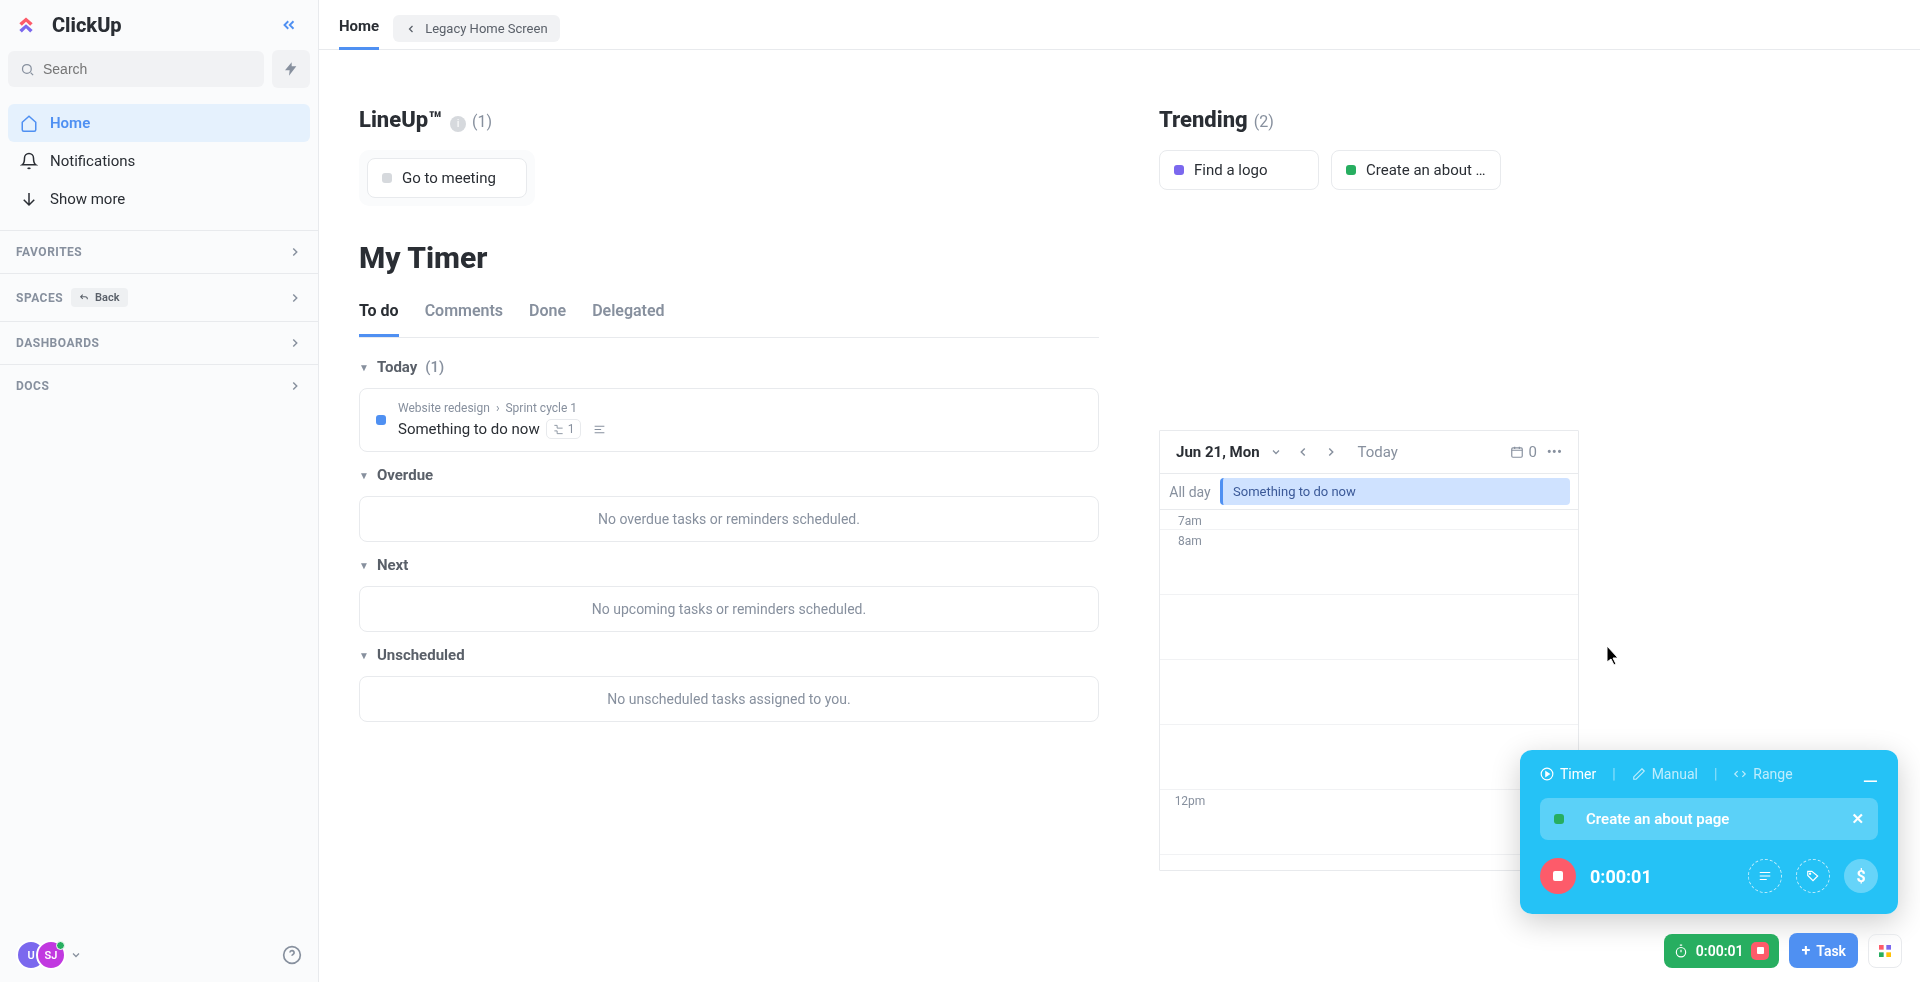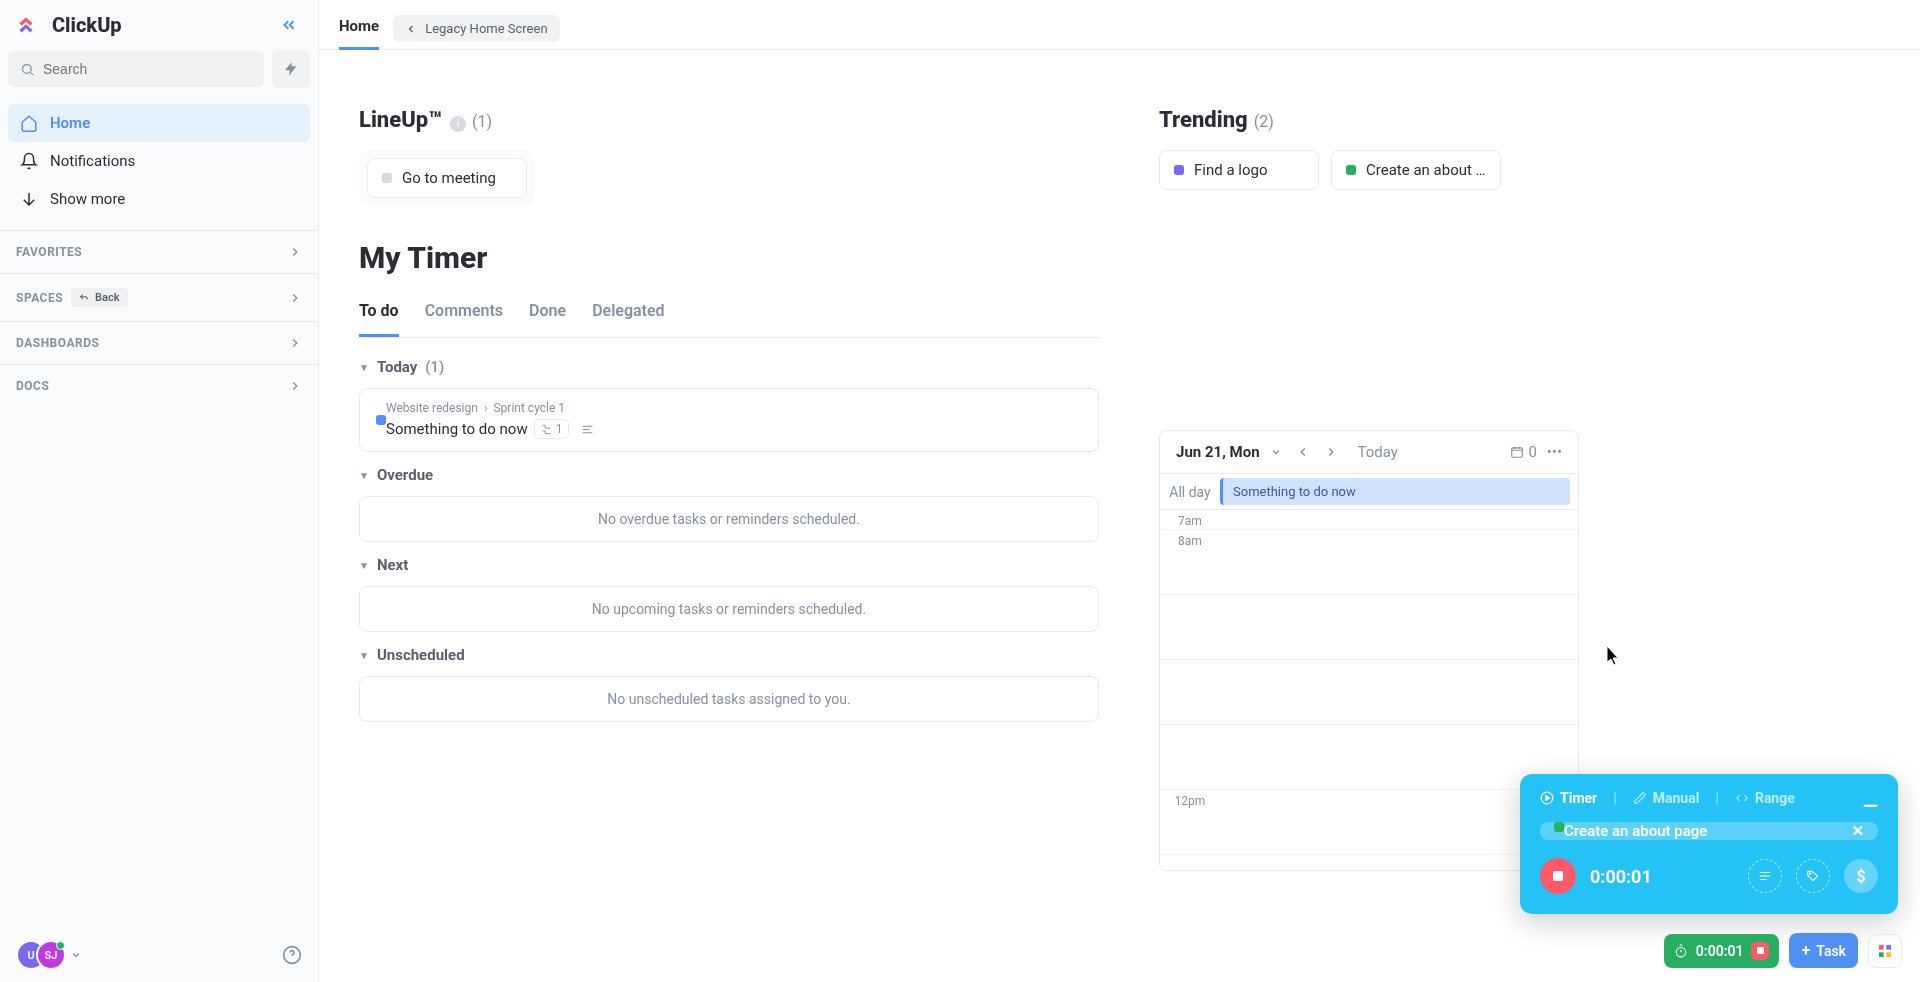--- a/index.html
+++ b/index.html
@@ -61,7 +61,7 @@
 .tri { color:#87909e; font-size:10px; }
 .group-count { color:#87909e; font-weight:500; }
 
-.task-row { border:1px solid #e8eaed; border-radius:8px; padding:12px 16px; display:flex; align-items:center; }
+.task-row { border:1px solid #e8eaed; border-radius:8px; padding:12px 16px; display:flex; align-items:center; gap:12px; }
 .breadcrumb { font-size:12px; color:#87909e; display:flex; gap:6px; margin-bottom:4px; }
 .task-title { font-size:15px; }
 .pill-btn { border:1px solid #e8eaed; border-radius:5px; padding:2px 6px; font-size:12px; color:#87909e; display:inline-flex; align-items:center; gap:4px; margin-left:6px; }

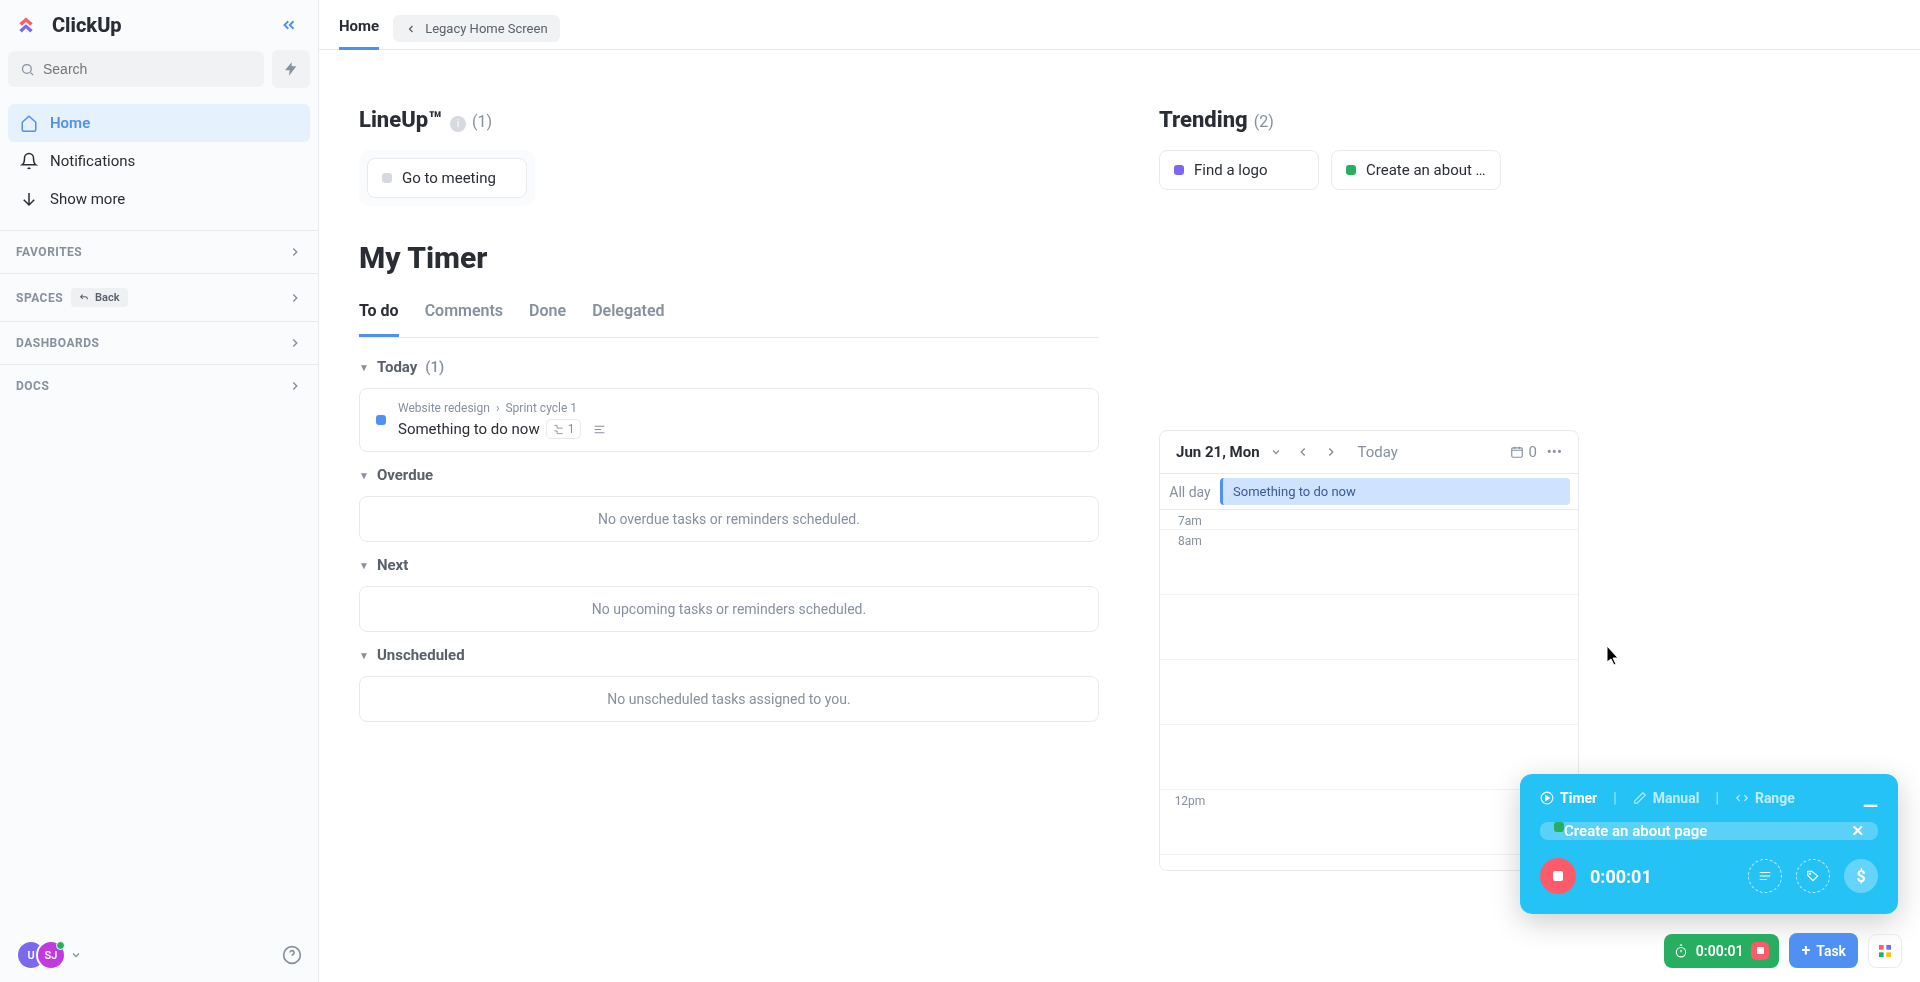--- a/index.html
+++ b/index.html
@@ -67,7 +67,7 @@
 .pill-btn { border:1px solid #e8eaed; border-radius:5px; padding:2px 6px; font-size:12px; color:#87909e; display:inline-flex; align-items:center; gap:4px; margin-left:6px; }
 .empty-row { border:1px solid #e8eaed; border-radius:8px; padding:14px; text-align:center; color:#87909e; font-size:14px; }
 
-.calendar { border:1px solid #e8eaed; border-radius:8px; margin-top:240px; overflow:hidden; }
+.calendar { border:1px solid #e8eaed; border-radius:1px; margin-top:240px; overflow:hidden; }
 .cal-head { display:flex; align-items:center; gap:10px; padding:12px 16px; font-size:15px; }
 .cal-head .date { font-weight:700; }
 .cal-nav { display:flex; gap:6px; color:#87909e; }

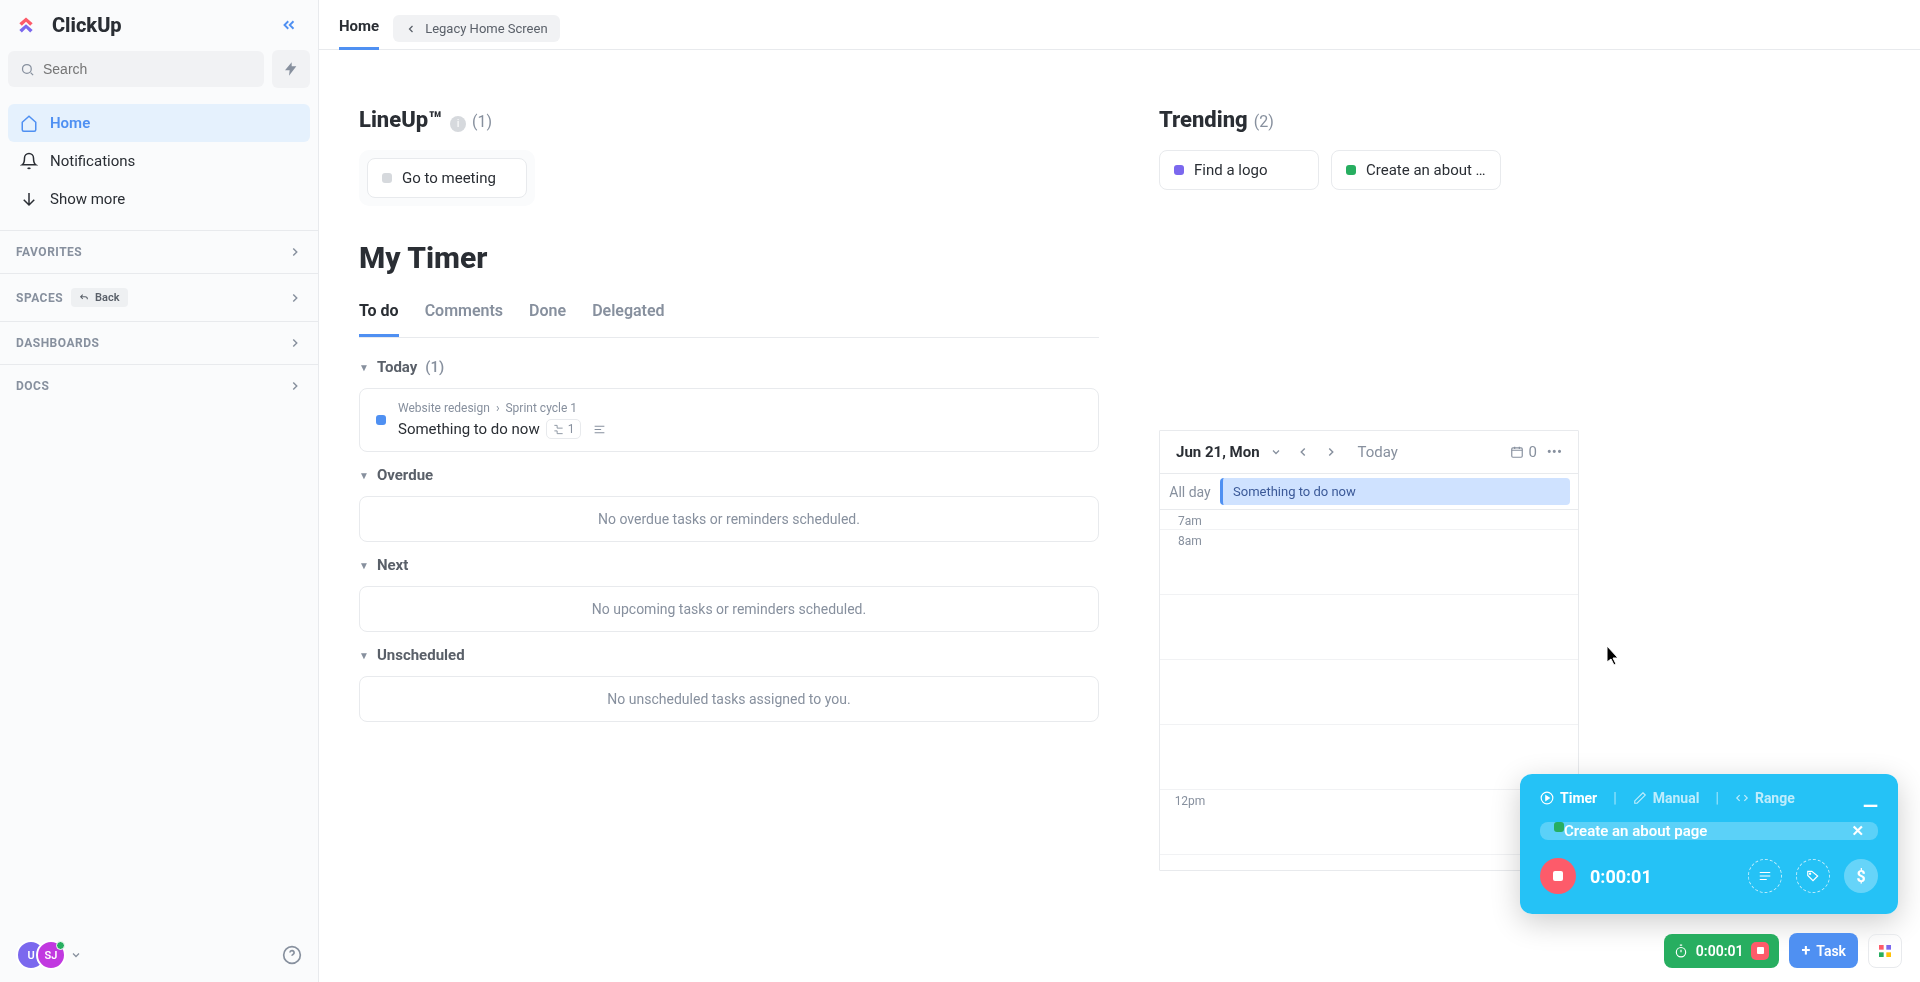--- a/index.html
+++ b/index.html
@@ -83,7 +83,7 @@
 
 .timer-panel { position:absolute; right:22px; bottom:68px; width:378px; background:#fff; border-radius:12px; box-shadow:0 8px 30px rgba(0,0,0,.2); overflow:hidden; }
 .timer-top { background:#25c2f6; color:#fff; padding:16px 20px 20px; }
-.timer-tabs { display:flex; align-items:flex-end; gap:16px; font-size:14px; font-weight:700; margin-bottom:16px; }
+.timer-tabs { display:flex; align-items:flex-end; gap:16px; font-size:14px; font-weight:400; margin-bottom:16px; }
 .timer-tabs .tt { display:flex; align-items:center; gap:6px; opacity:.7; cursor:pointer; }
 .timer-tabs .tt.active { opacity:1; }
 .timer-tabs .sep { opacity:.5; }

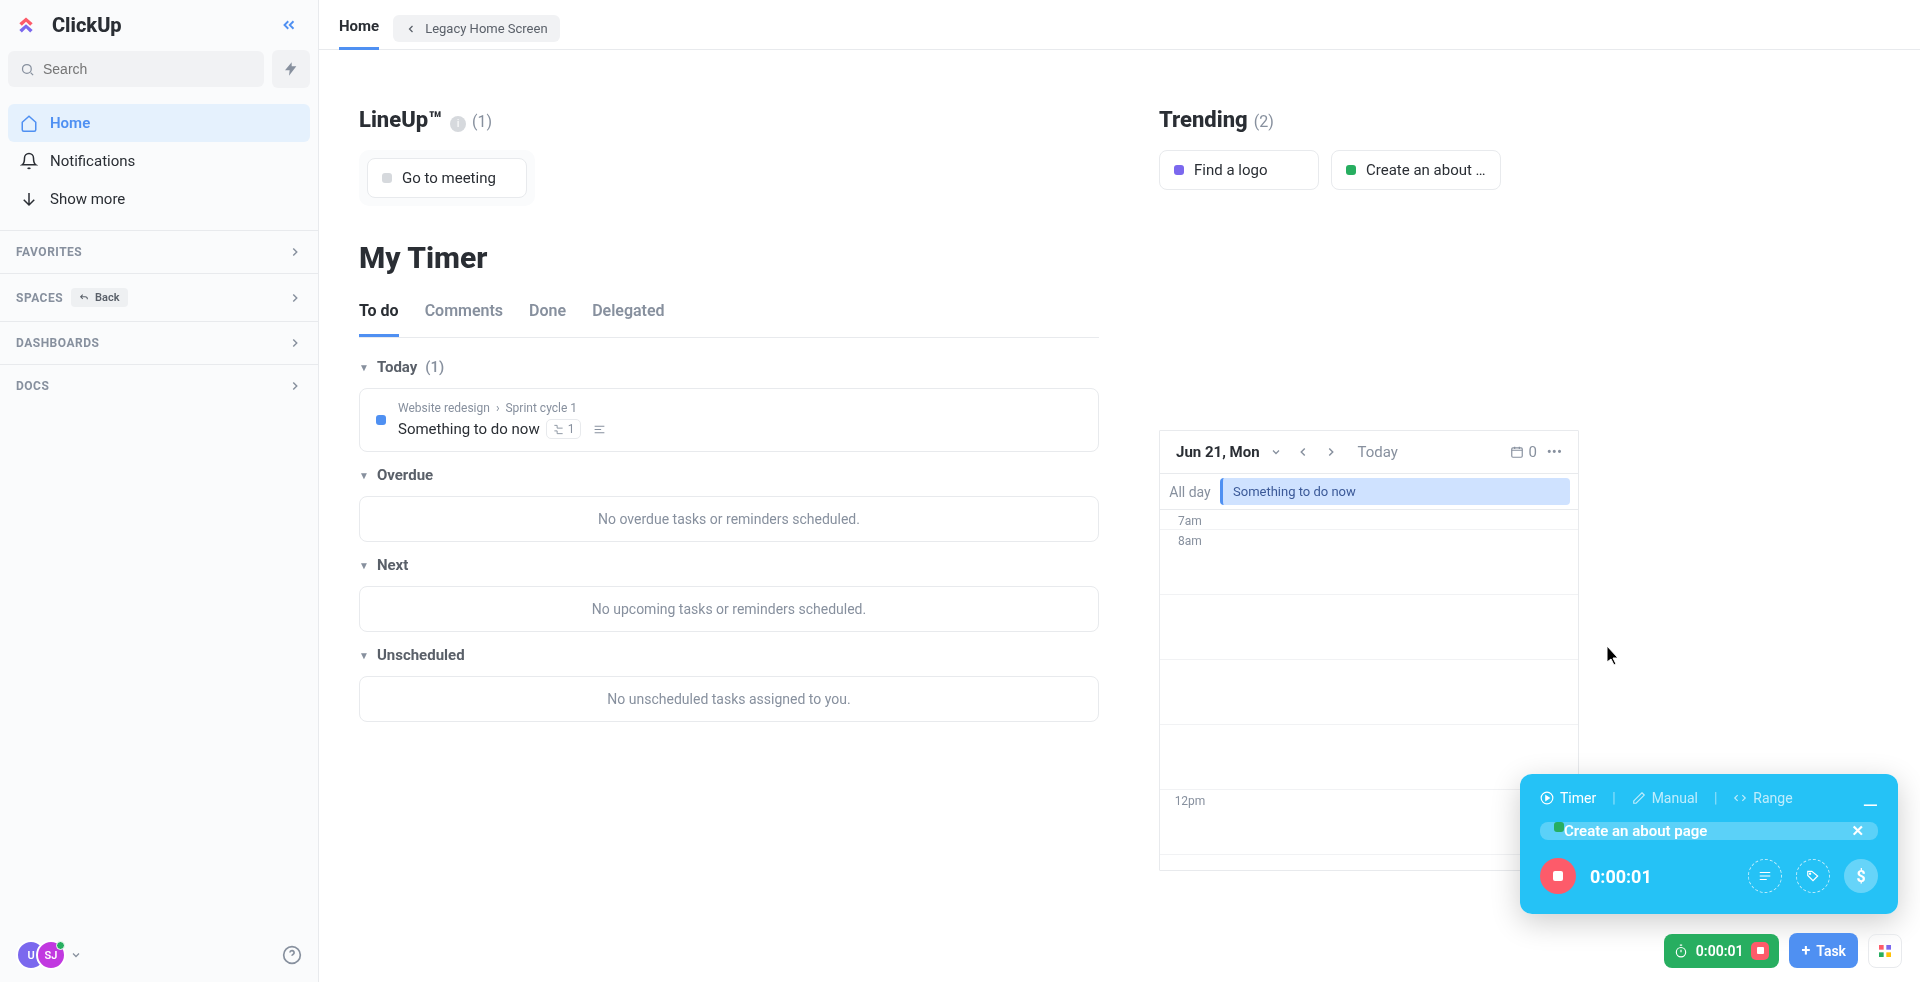--- a/index.html
+++ b/index.html
@@ -88,7 +88,7 @@
 .timer-tabs .tt.active { opacity:1; }
 .timer-tabs .sep { opacity:.5; }
 .timer-min { margin-left:auto; cursor:pointer; font-size:20px; line-height:0; }
-.task-pill { background:rgba(255,255,255,.25); border-radius:8px; padding:0 14px; display:flex; align-items:flex-start; gap:0; font-weight:600; font-size:15px; }
+.task-pill { background:rgba(255,255,255,.25); border-radius:8px; padding:12px 14px; display:flex; align-items:center; gap:22px; font-weight:600; font-size:15px; }
 .task-pill .close { margin-left:auto; cursor:pointer; }
 .timer-row { display:flex; align-items:center; gap:14px; margin-top:18px; }
 .stop-btn { width:36px; height:36px; border-radius:50%; background:#fd5b6a; display:flex; align-items:center; justify-content:center; cursor:pointer; }

